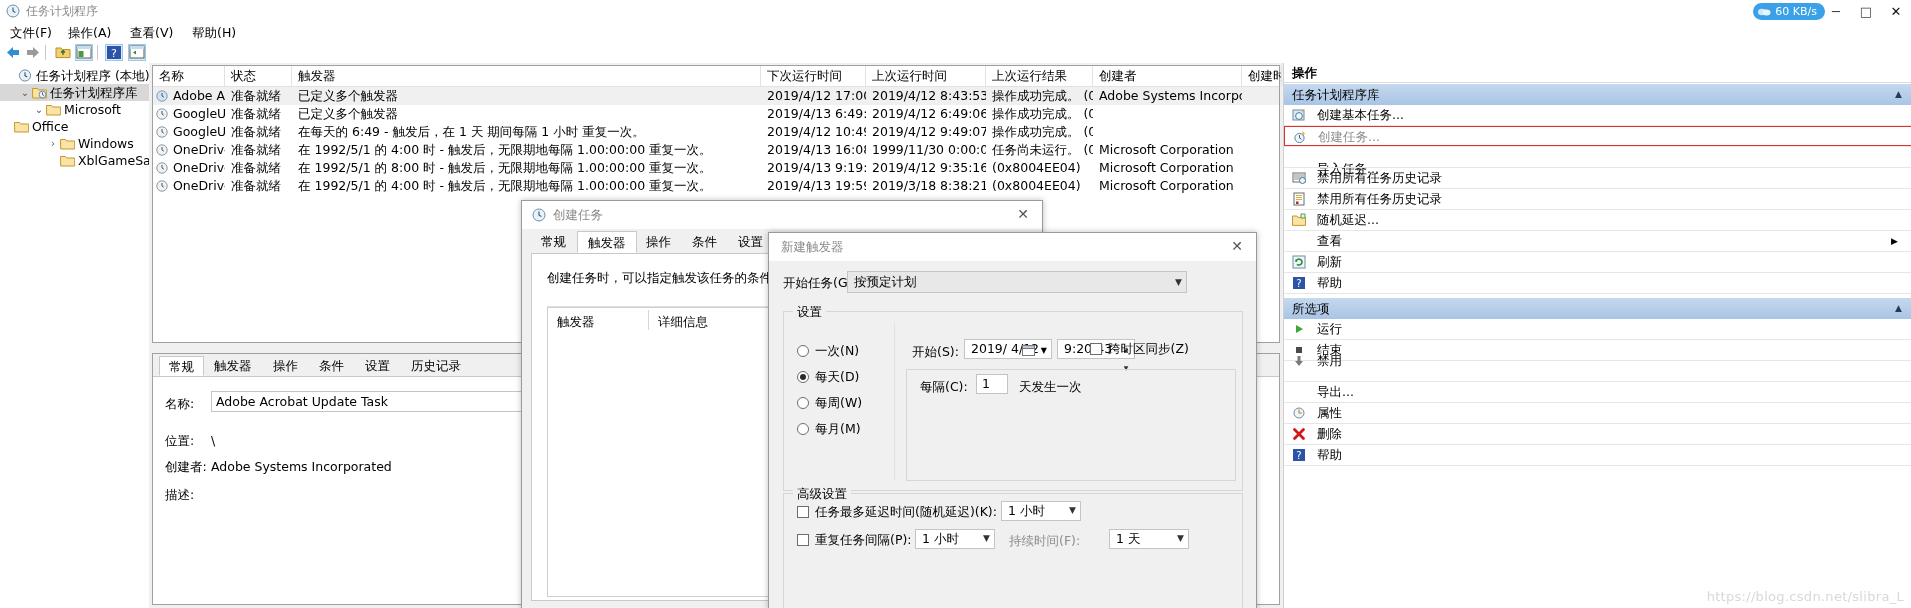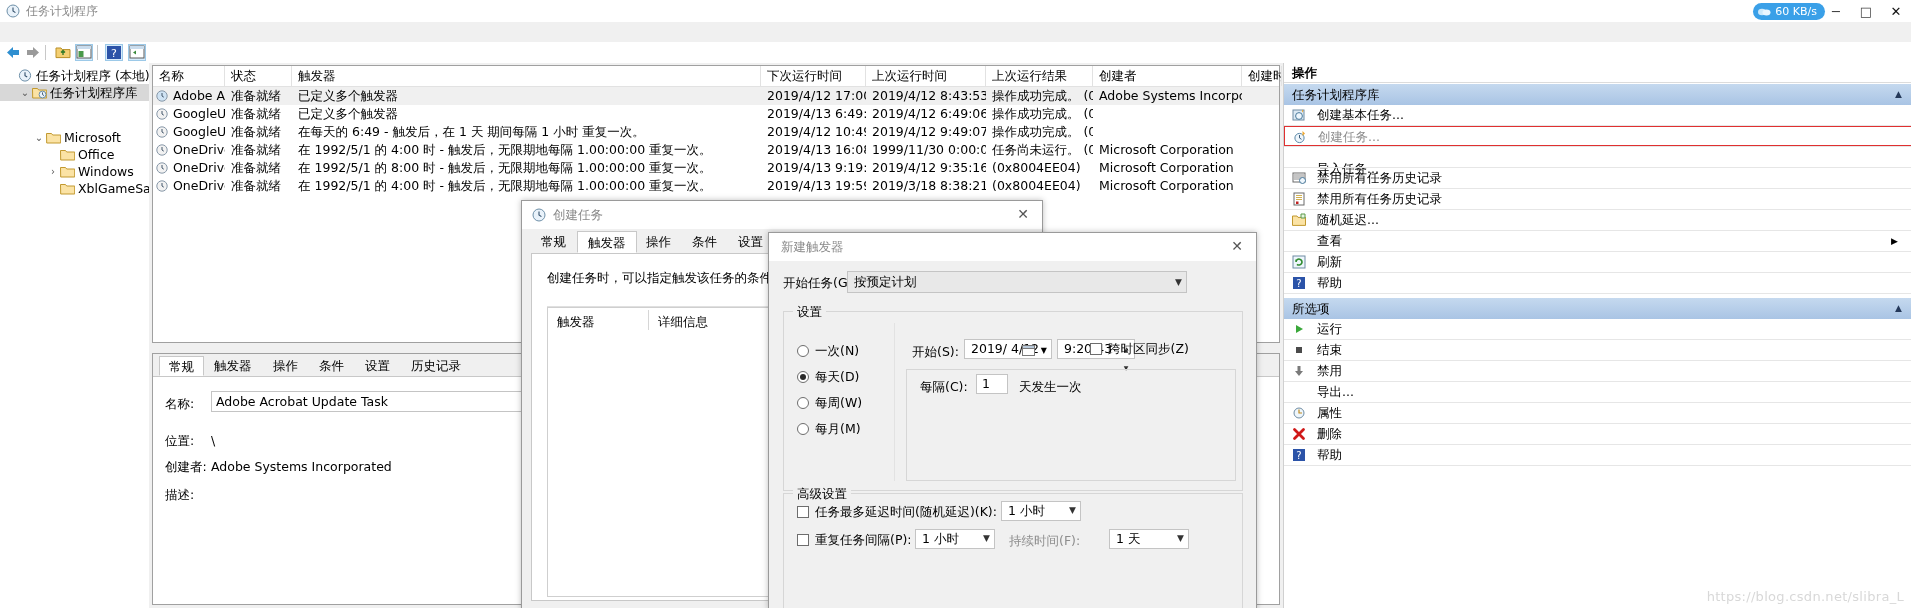--- a/index.html
+++ b/index.html
@@ -145,6 +145,12 @@
     </div>
   </div>
 
+  <div class="menubar">
+    <div class="menu-item" style="left:6px">文件(F)</div>
+    <div class="menu-item" style="left:64px">操作(A)</div>
+    <div class="menu-item" style="left:126px">查看(V)</div>
+    <div class="menu-item" style="left:188px">帮助(H)</div>
+  </div>
 
   <div class="toolbar">
     <div class="tb-btn" style="left:4px">

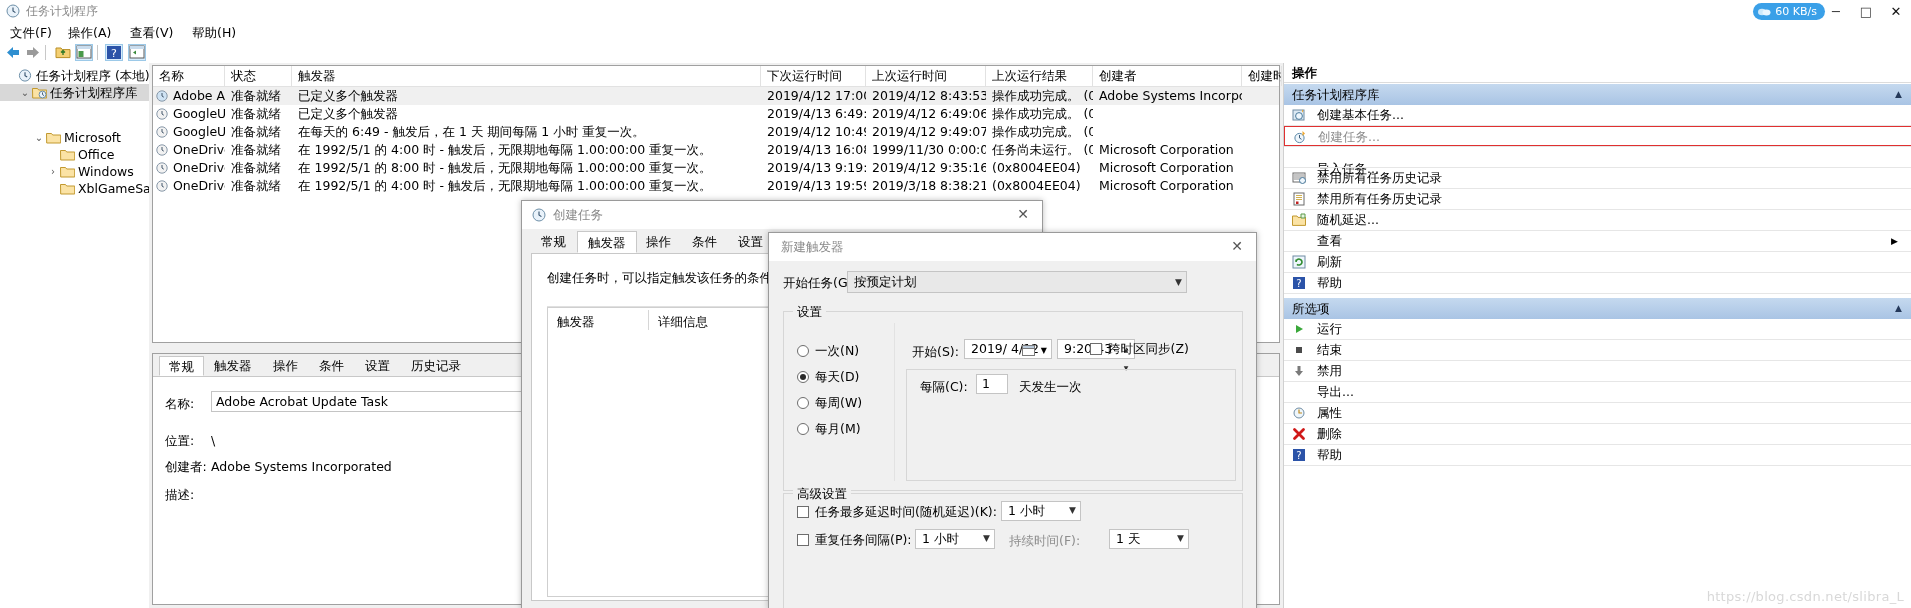--- a/index.html
+++ b/index.html
@@ -204,7 +204,7 @@
               <circle cx="10.5" cy="8.5" r="3.4" fill="#e9f2fa" stroke="#6d8fa8"></circle>
               <path d="M10.5 6.4v2.2l1.5 1" stroke="#34506b" stroke-width=".9" fill="none"></path>
             </svg></span><span>任务计划程序库</span></div>
-        <div class="tree-row" style="padding-left: 32px; margin-top: 28px;"><span class="tw">⌄</span><span class="tico"><svg width="15" height="13" viewBox="0 0 15 13">
+        <div class="tree-row" style="padding-left: 32px;"><span class="tw">⌄</span><span class="tico"><svg width="15" height="13" viewBox="0 0 15 13">
               <path d="M0.5 2.5h5l1.2 1.5h8v8h-14z" fill="#fbe3a5" stroke="#c2992f"></path>
             </svg></span><span>Microsoft</span></div>
         <div class="tree-row" style="padding-left: 46px;"><span class="tw"></span><span class="tico"><svg width="15" height="13" viewBox="0 0 15 13">

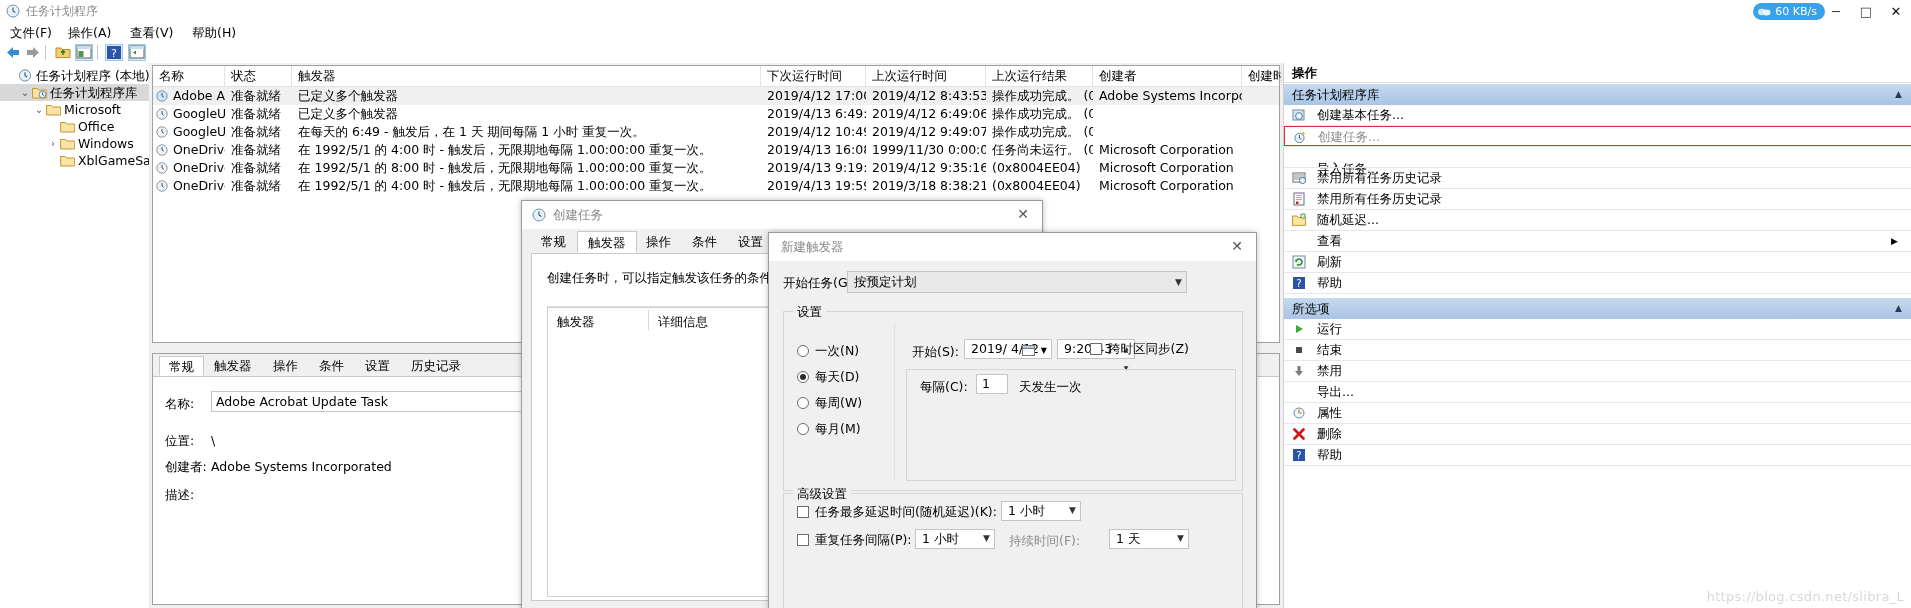--- a/index.html
+++ b/index.html
@@ -207,7 +207,7 @@
         <div class="tree-row" style="padding-left: 32px;"><span class="tw">⌄</span><span class="tico"><svg width="15" height="13" viewBox="0 0 15 13">
               <path d="M0.5 2.5h5l1.2 1.5h8v8h-14z" fill="#fbe3a5" stroke="#c2992f"></path>
             </svg></span><span>Microsoft</span></div>
-        <div class="tree-row" style="padding-left: 46px;"><span class="tw"></span><span class="tico"><svg width="15" height="13" viewBox="0 0 15 13">
+        <div class="tree-row" style=""><span class="tw"></span><span class="tico"><svg width="15" height="13" viewBox="0 0 15 13">
               <path d="M0.5 2.5h5l1.2 1.5h8v8h-14z" fill="#fbe3a5" stroke="#c2992f"></path>
             </svg></span><span>Office</span></div>
         <div class="tree-row" style="padding-left: 46px;"><span class="tw">›</span><span class="tico"><svg width="15" height="13" viewBox="0 0 15 13">

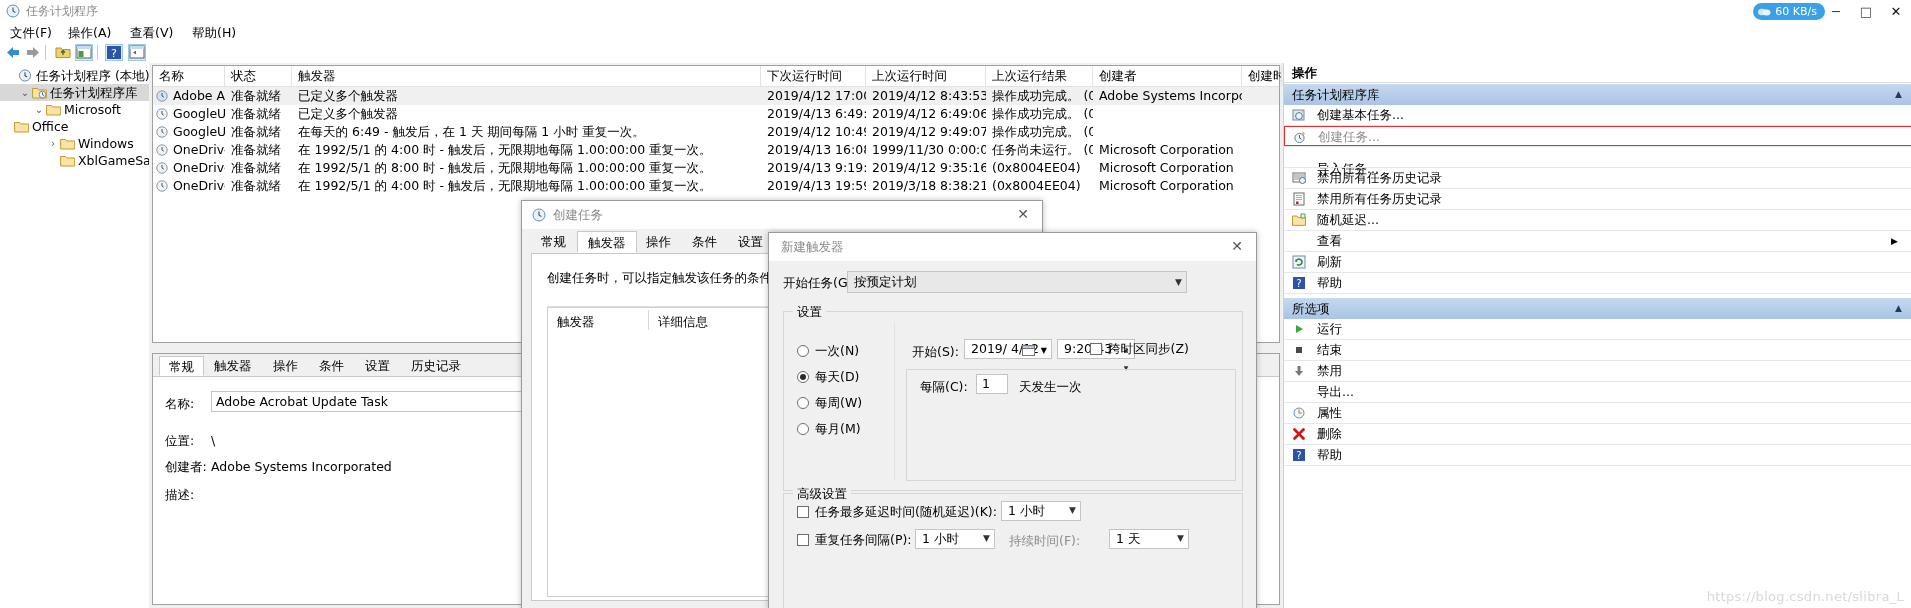--- a/index.html
+++ b/index.html
@@ -432,7 +432,7 @@
           <span class="lb">结束</span>
         </div>
         <div class="act-sep" style="top: 297px;"></div>
-        <div class="act-item" style="top: 298px;">
+        <div class="act-item" style="top: 288px;">
           <span class="ic"><svg width="14" height="14" viewBox="0 0 14 14">
               <path d="M5.5 2h3v5h2.5L7 12 3 7h2.5z" fill="#7a7a7a"></path>
             </svg></span>

